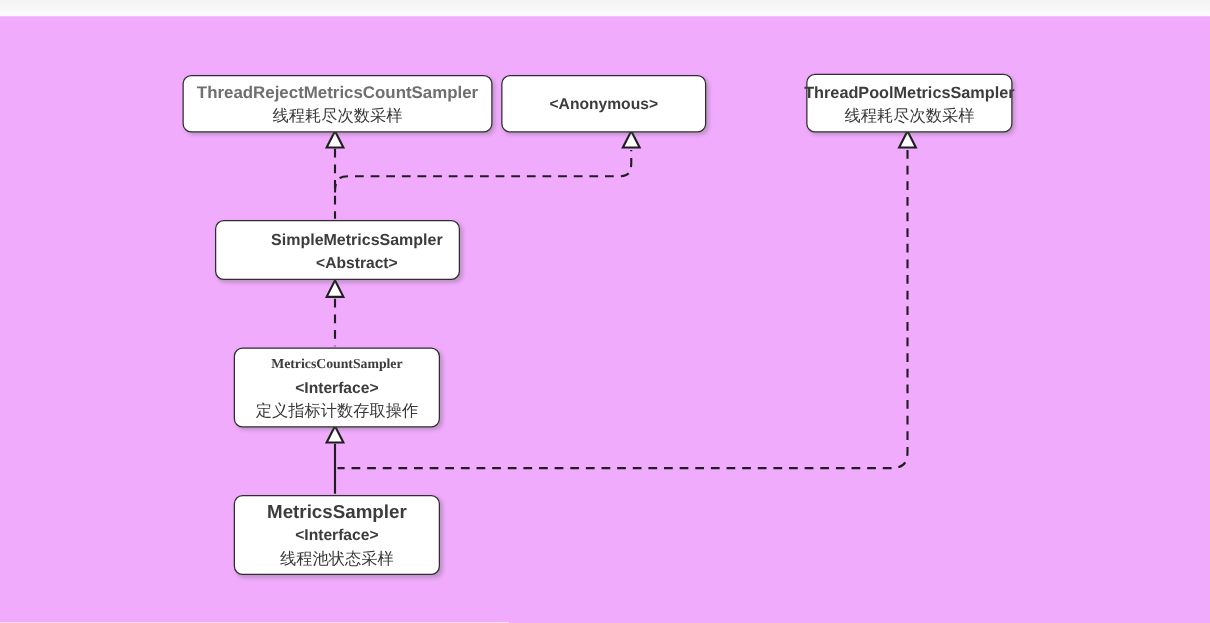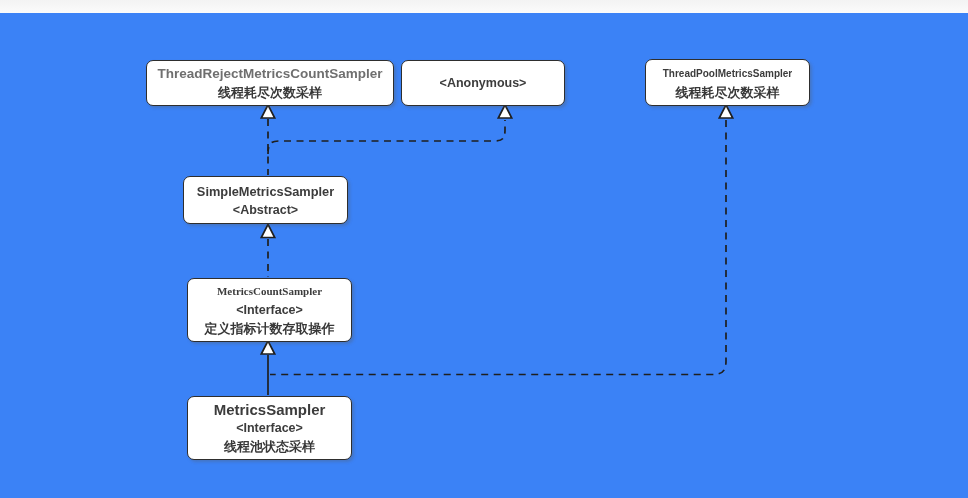--- a/index.html
+++ b/index.html
@@ -4,7 +4,7 @@
 <style>
   html,body{margin:0;padding:0;background:#ffffff;}
   .stage{
-    position:relative;width:968px;height:498px;background:#3b82f6;overflow:hidden;
+    position:relative;width:968px;height:498px;background:#f0abfc;overflow:hidden;
     font-family:"Liberation Sans","DejaVu Sans",sans-serif;
   }
   .top-strip{

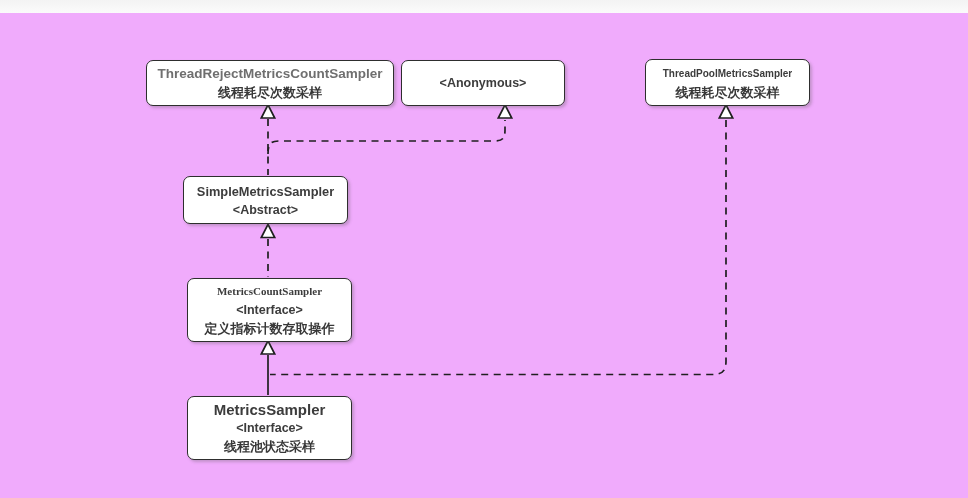--- a/index.html
+++ b/index.html
@@ -63,7 +63,7 @@
   </div>
 
   <div class="node" style="left:645px;top:59px;width:163px;height:45px;">
-    <div class="node-title" style="font-size:10px;">ThreadPoolMetricsSampler</div>
+    <div class="node-title" style="font-size:13px;">ThreadPoolMetricsSampler</div>
     <div class="node-note">线程耗尽次数采样</div>
   </div>
 

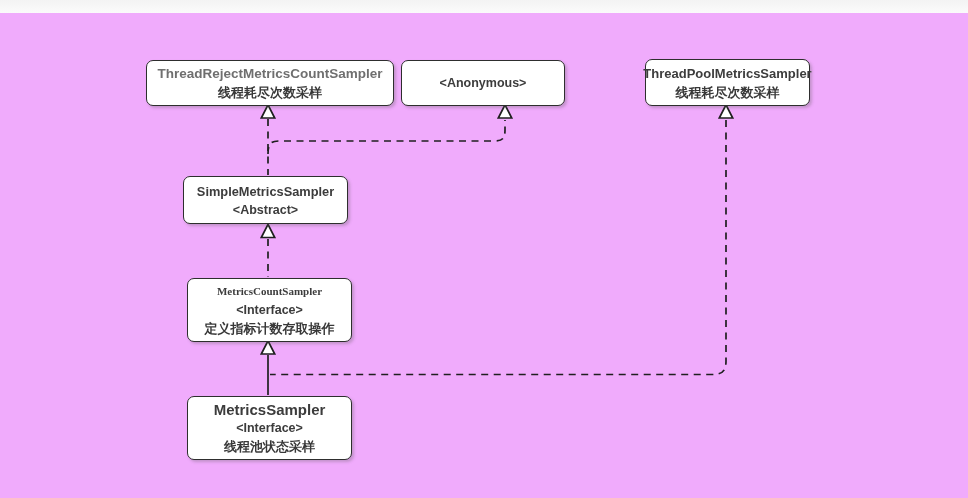--- a/index.html
+++ b/index.html
@@ -22,7 +22,7 @@
   .node-title{font-size:13.5px;font-weight:bold;color:#3c3c3c;line-height:19px;white-space:nowrap;}
   .node-title.muted{color:#6f6f6f;}
   .node-sub{font-size:12.5px;font-weight:bold;color:#3c3c3c;line-height:18px;white-space:nowrap;}
-  .node-note{font-size:13px;font-weight:bold;color:#383838;line-height:19px;white-space:nowrap;}
+  .node-note{font-size:13px;font-weight:normal;color:#383838;line-height:19px;white-space:nowrap;}
   .edge{fill:none;stroke:#1f1f1f;stroke-width:1.7;}
   .edge.dashed{stroke-dasharray:7 5.5;}
   .arrowhead{fill:#ffffff;stroke:#1f1f1f;stroke-width:1.7;stroke-linejoin:miter;}

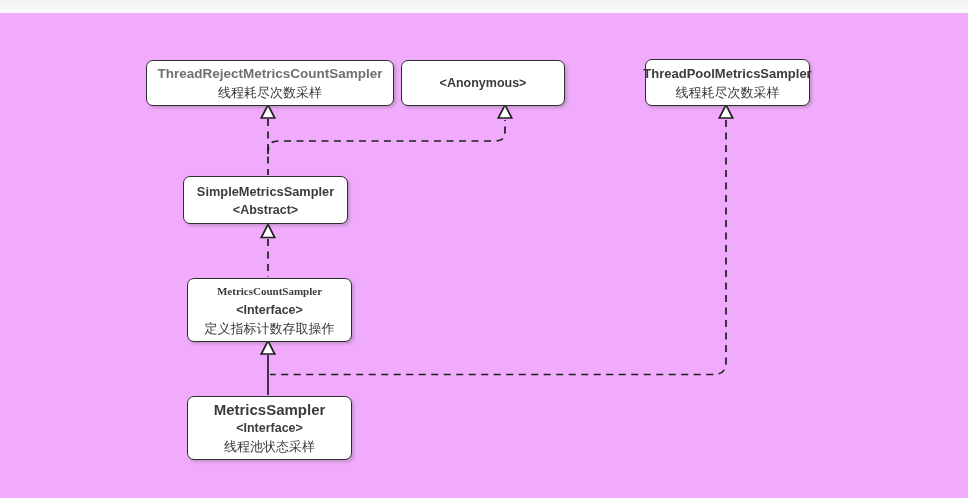--- a/index.html
+++ b/index.html
@@ -67,7 +67,7 @@
     <div class="node-note">线程耗尽次数采样</div>
   </div>
 
-  <div class="node" style="left:183px;top:176px;width:163px;height:46px;">
+  <div class="node" style="left:172px;top:176px;width:163px;height:46px;padding-left:31px;">
     <div class="node-title" style="font-size:12.8px;">SimpleMetricsSampler</div>
     <div class="node-sub">&lt;Abstract&gt;</div>
   </div>

